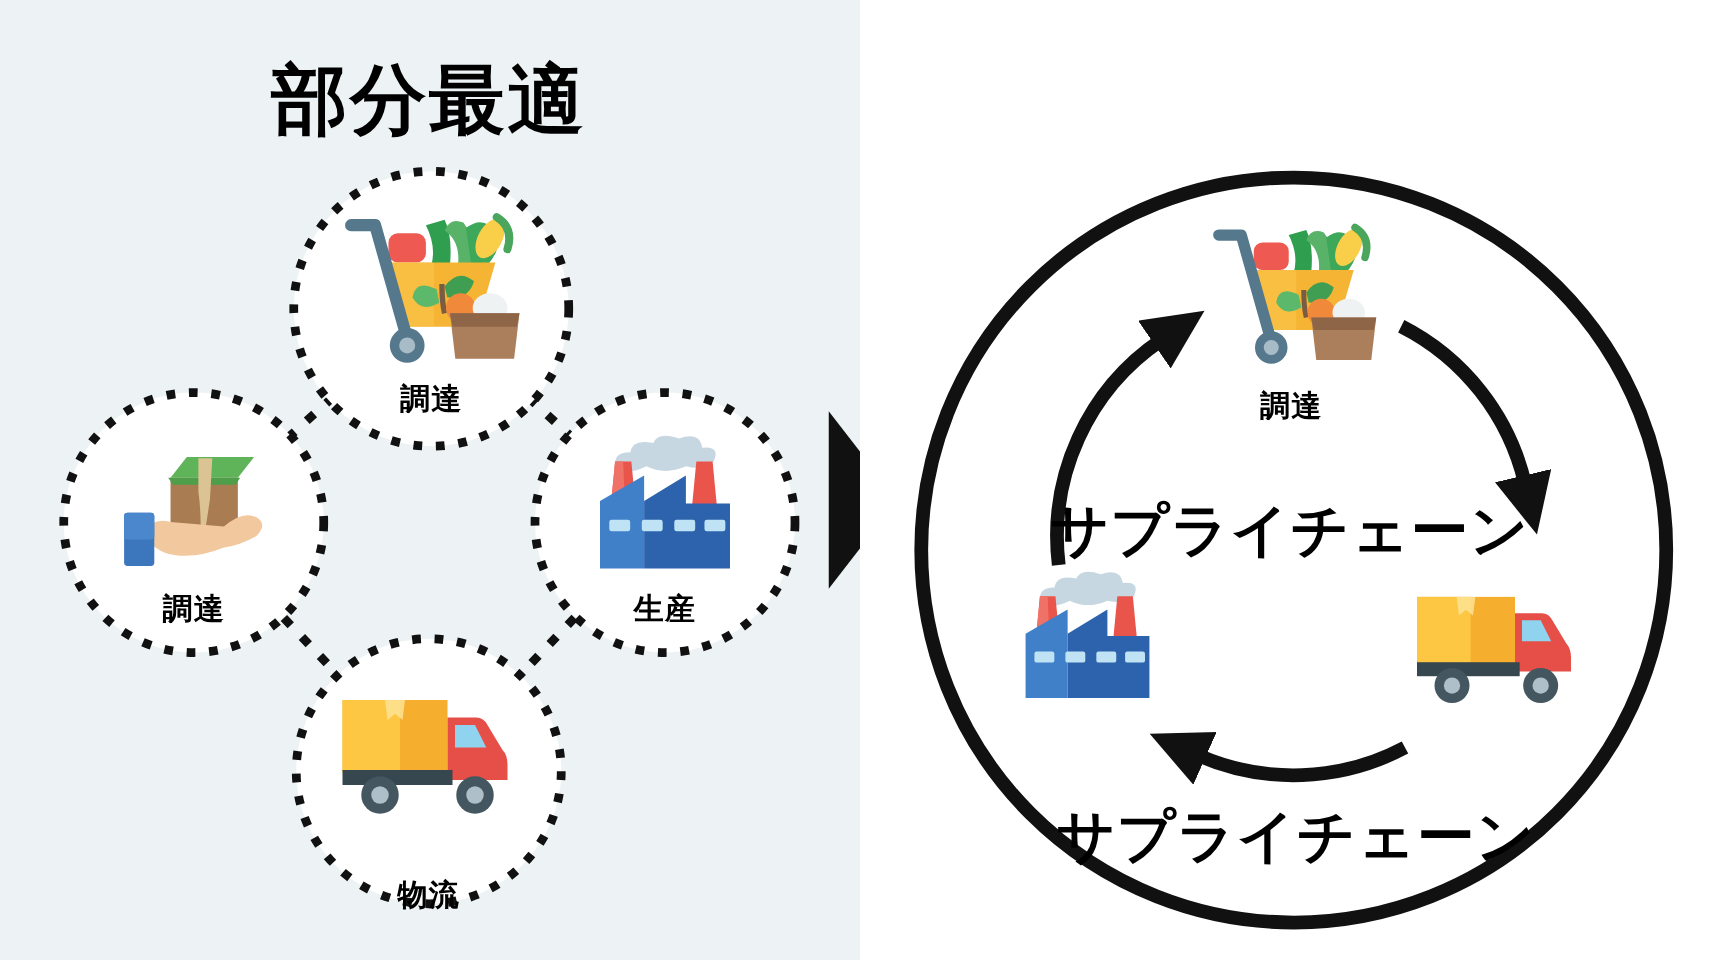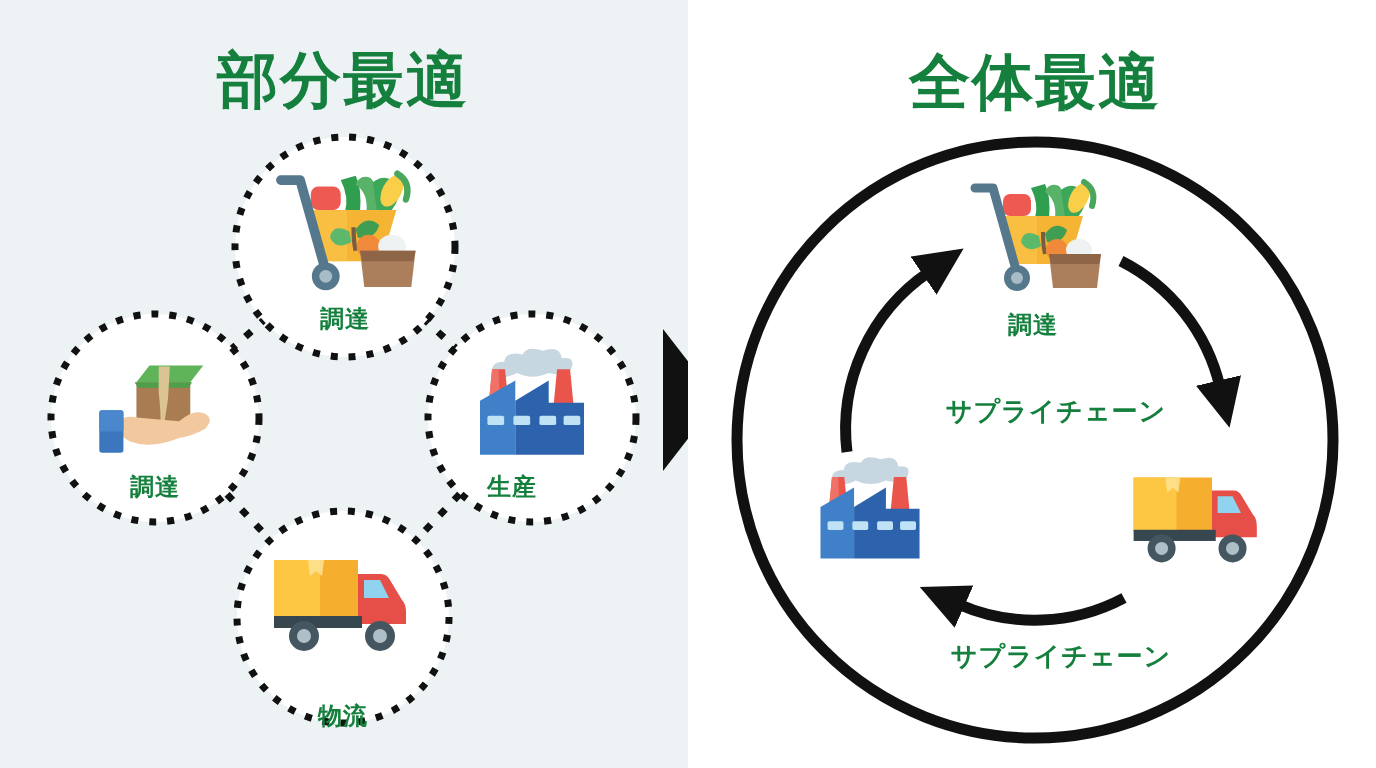--- a/index.html
+++ b/index.html
@@ -5,7 +5,7 @@
   html,body{margin:0;padding:0;}
   .canvas{
     position:relative;width:1376px;height:768px;overflow:hidden;
-    font-family:Liberation Serif, serif;color:#15803d;
+    font-family:Liberation Serif, serif;color:#000000;
     background:#fff;
   }
   .panel{position:absolute;top:0;height:768px;width:688px;}

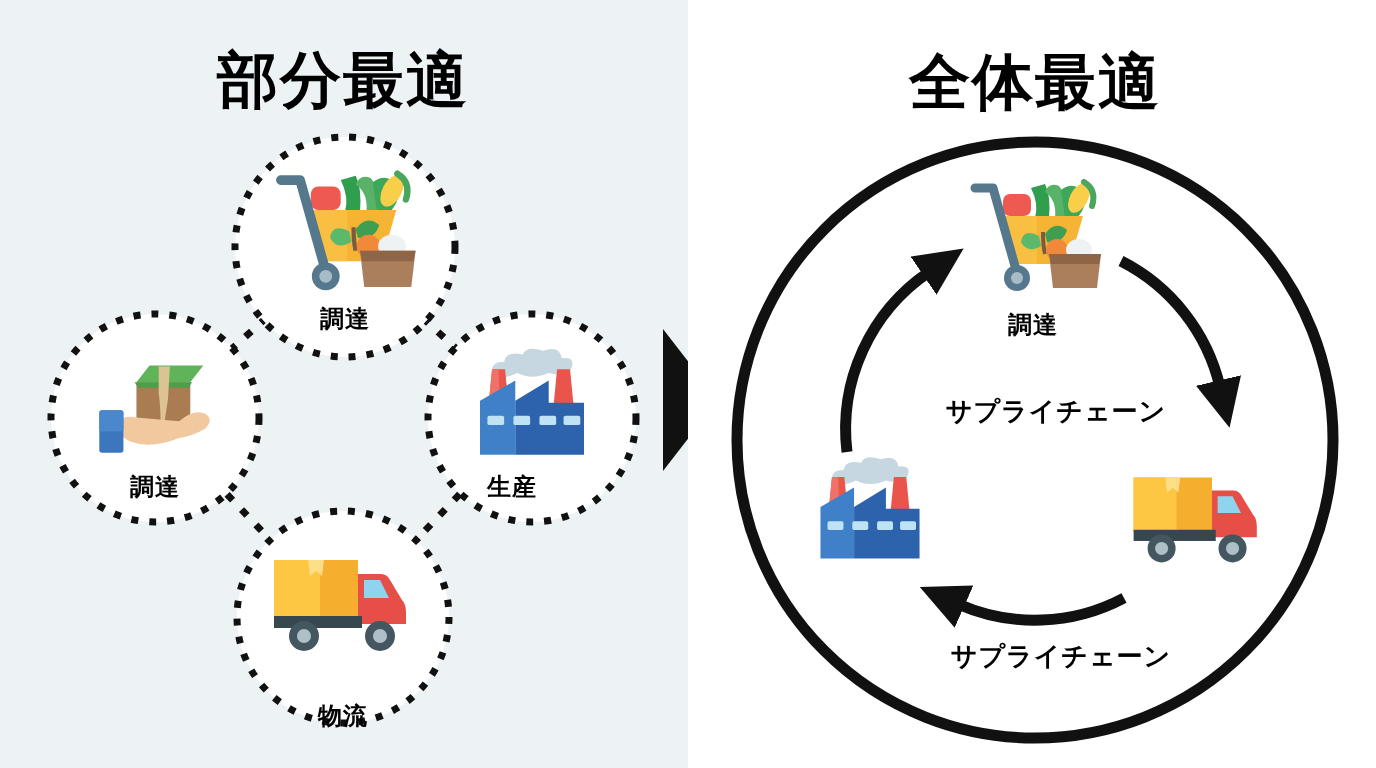--- a/index.html
+++ b/index.html
@@ -136,7 +136,6 @@
   <div class="divider-arrow"></div>
 
   <section class="panel right">
-    <div class="big-title" style="left:347px;top:42px">全体最適</div>
 
     <svg class="overlay-svg" width="688" height="768">
       <defs>

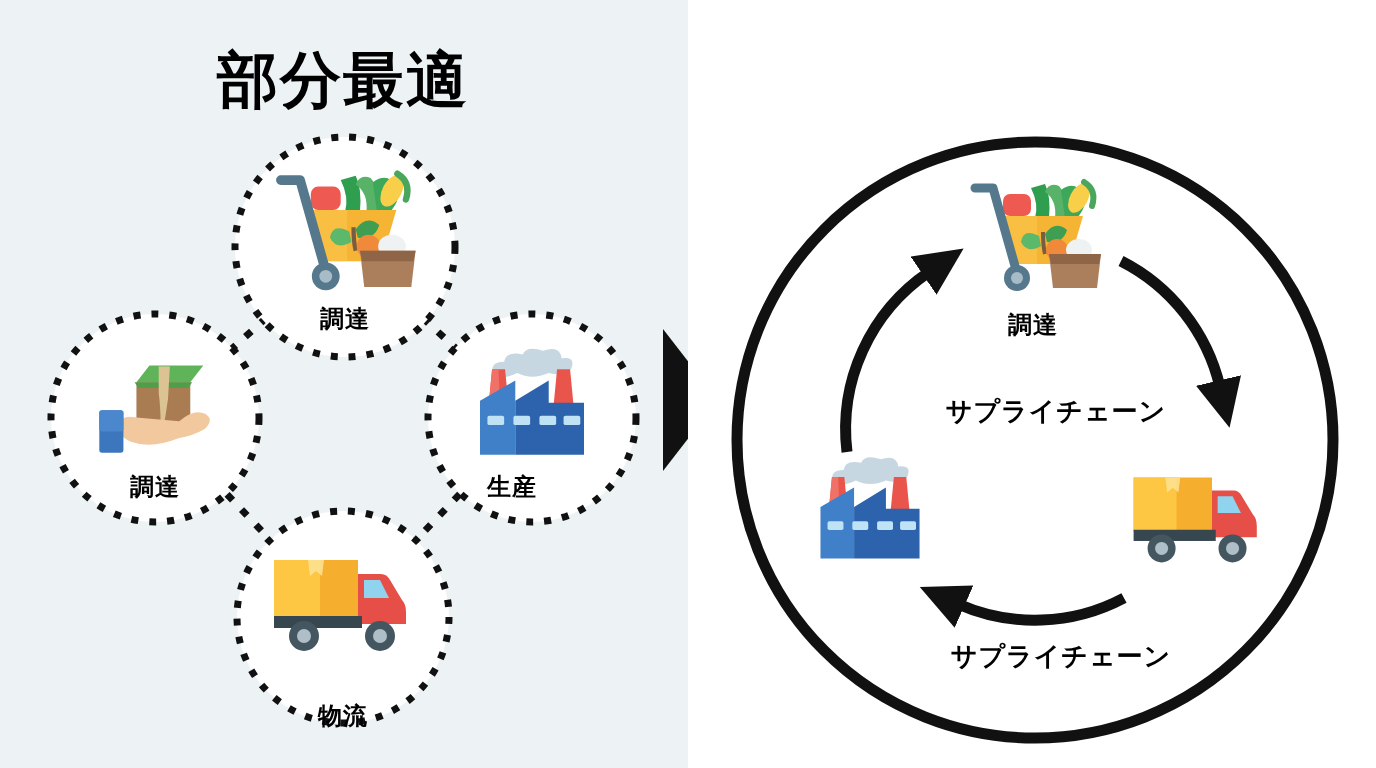--- a/index.html
+++ b/index.html
@@ -23,7 +23,7 @@
   }
   .chain-label{
     position:absolute;transform:translateX(-50%);
-    font-size:26px;font-weight:800;white-space:nowrap;letter-spacing:1px;margin-left:24px;
+    font-size:46px;font-weight:800;white-space:nowrap;letter-spacing:1px;
   }
   .divider-arrow{
     position:absolute;left:663px;top:329px;width:0;height:0;

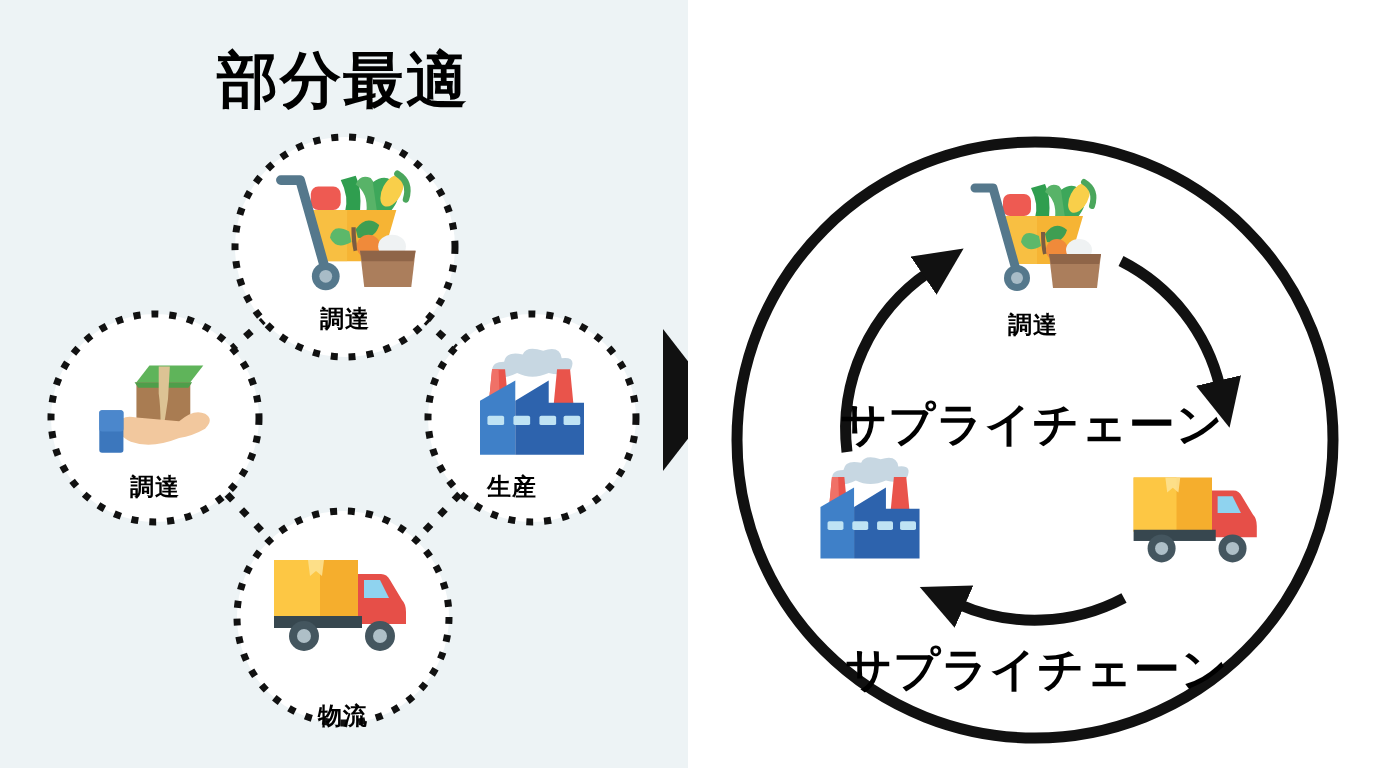--- a/index.html
+++ b/index.html
@@ -129,7 +129,7 @@
 
     <div class="node-label" style="left:345px;top:303px">調達</div>
     <div class="node-label" style="left:155px;top:471px">調達</div>
-    <div class="node-label" style="left:512px;top:471px">生産</div>
+    <div class="node-label" style="left:532px;top:471px">生産</div>
     <div class="node-label" style="left:343px;top:700px">物流</div>
   </section>
 

